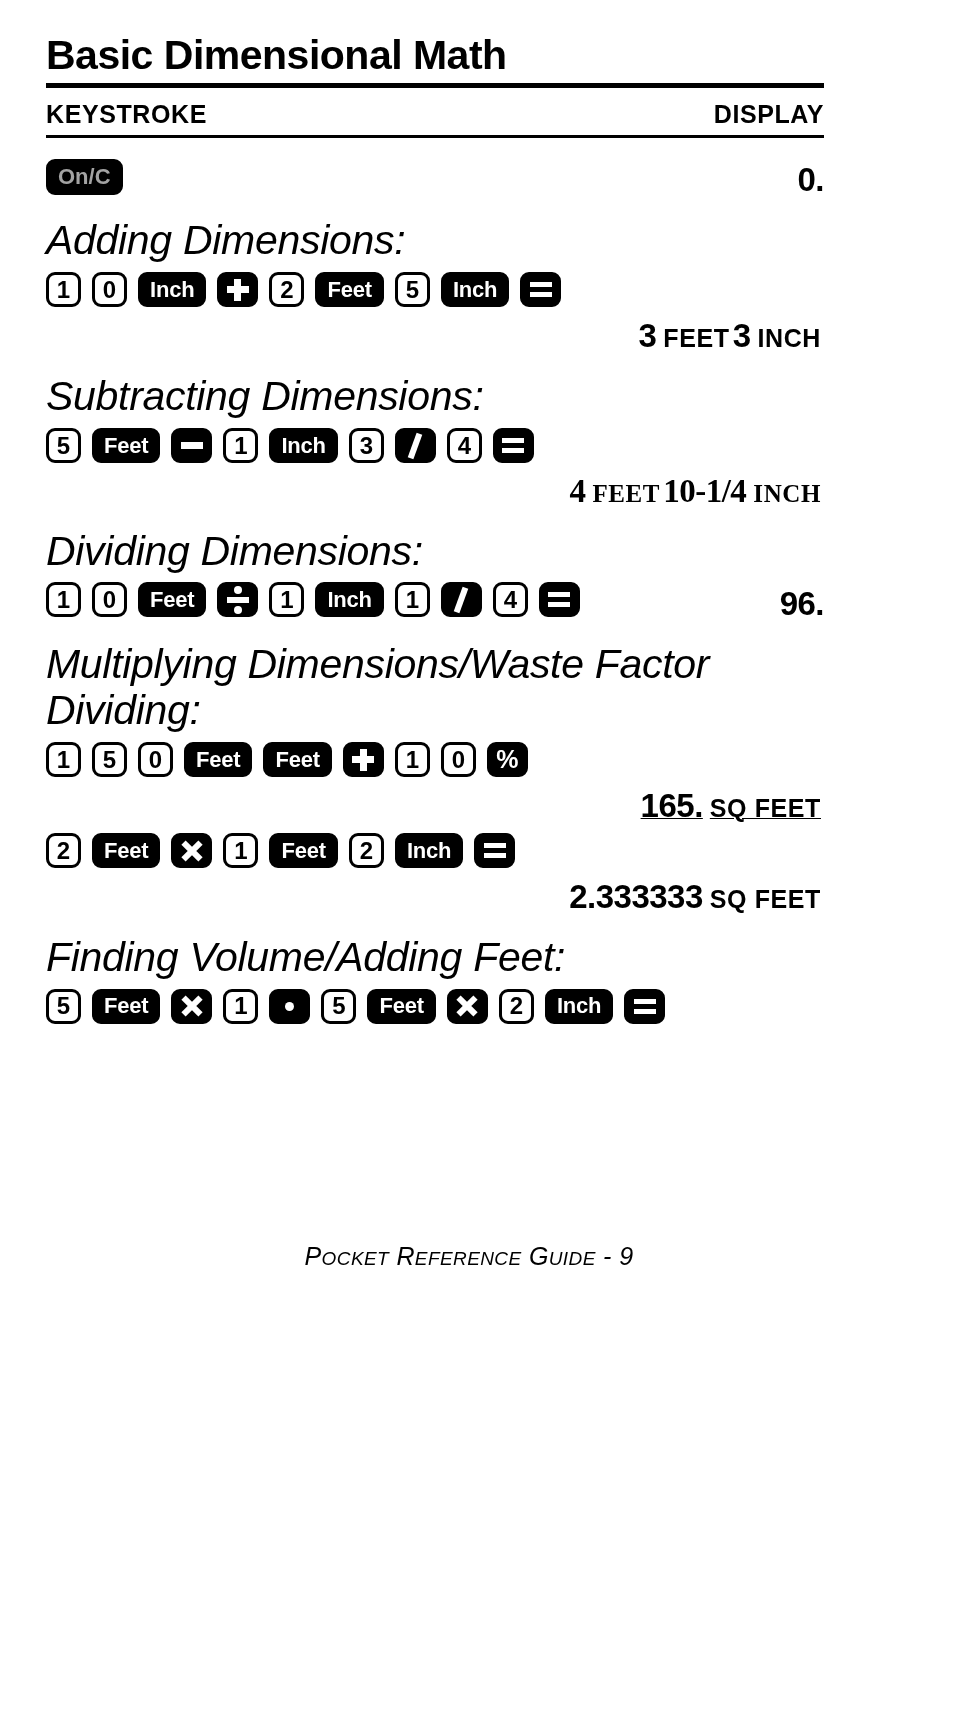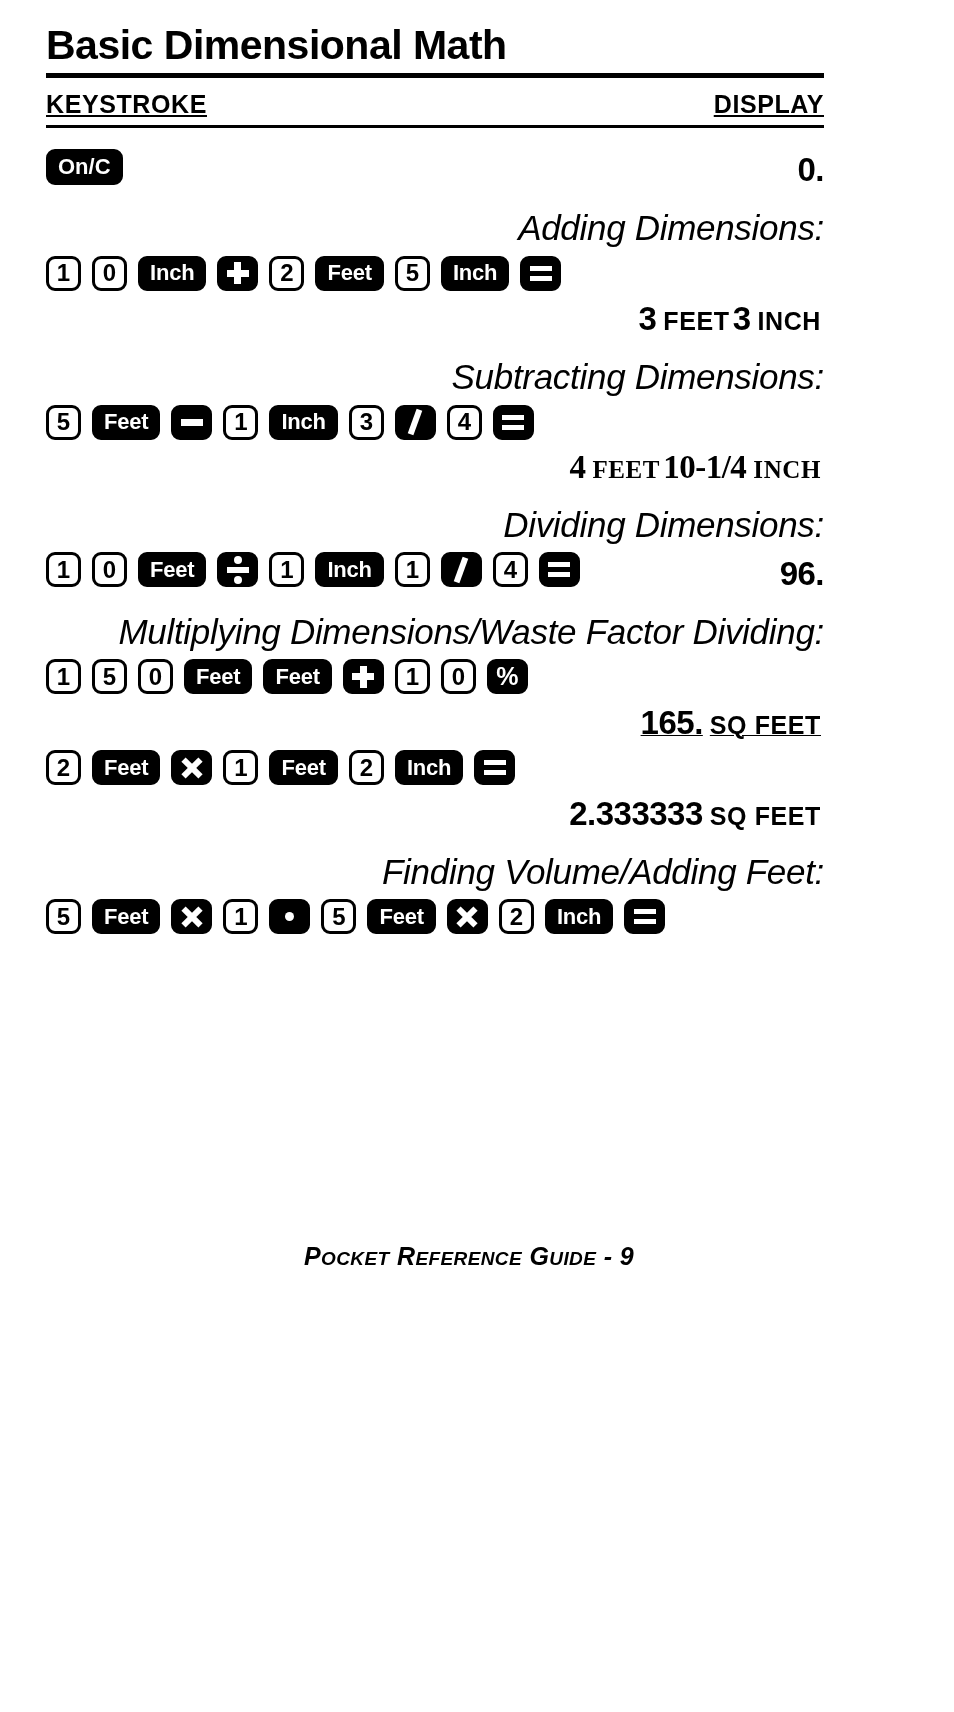--- a/index.html
+++ b/index.html
@@ -14,7 +14,7 @@
   .page {
     position: relative;
     width: 954px; height: 1381px;
-    padding: 24px 130px 0 46px;
+    padding: 34px 130px 0 46px;
   }
 
   

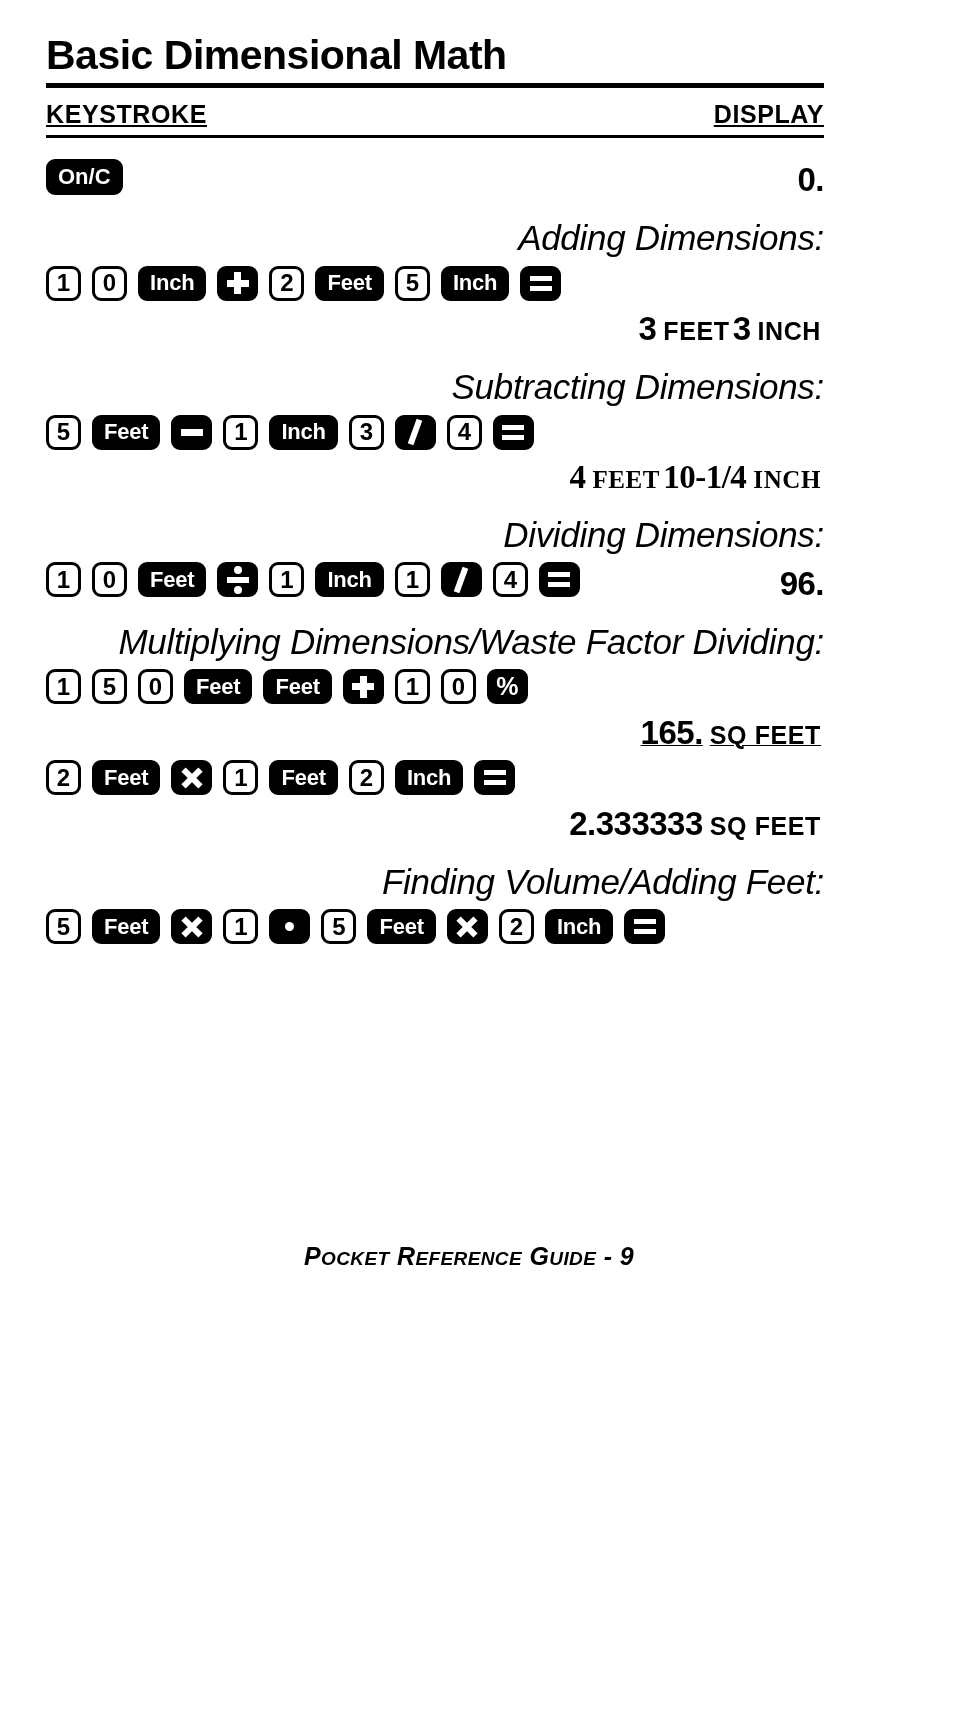--- a/index.html
+++ b/index.html
@@ -44,7 +44,6 @@
     font-weight: bold;
     letter-spacing: 0.6px;
     padding: 12px 0 6px 0;
-    text-decoration: underline;
   }
 
   

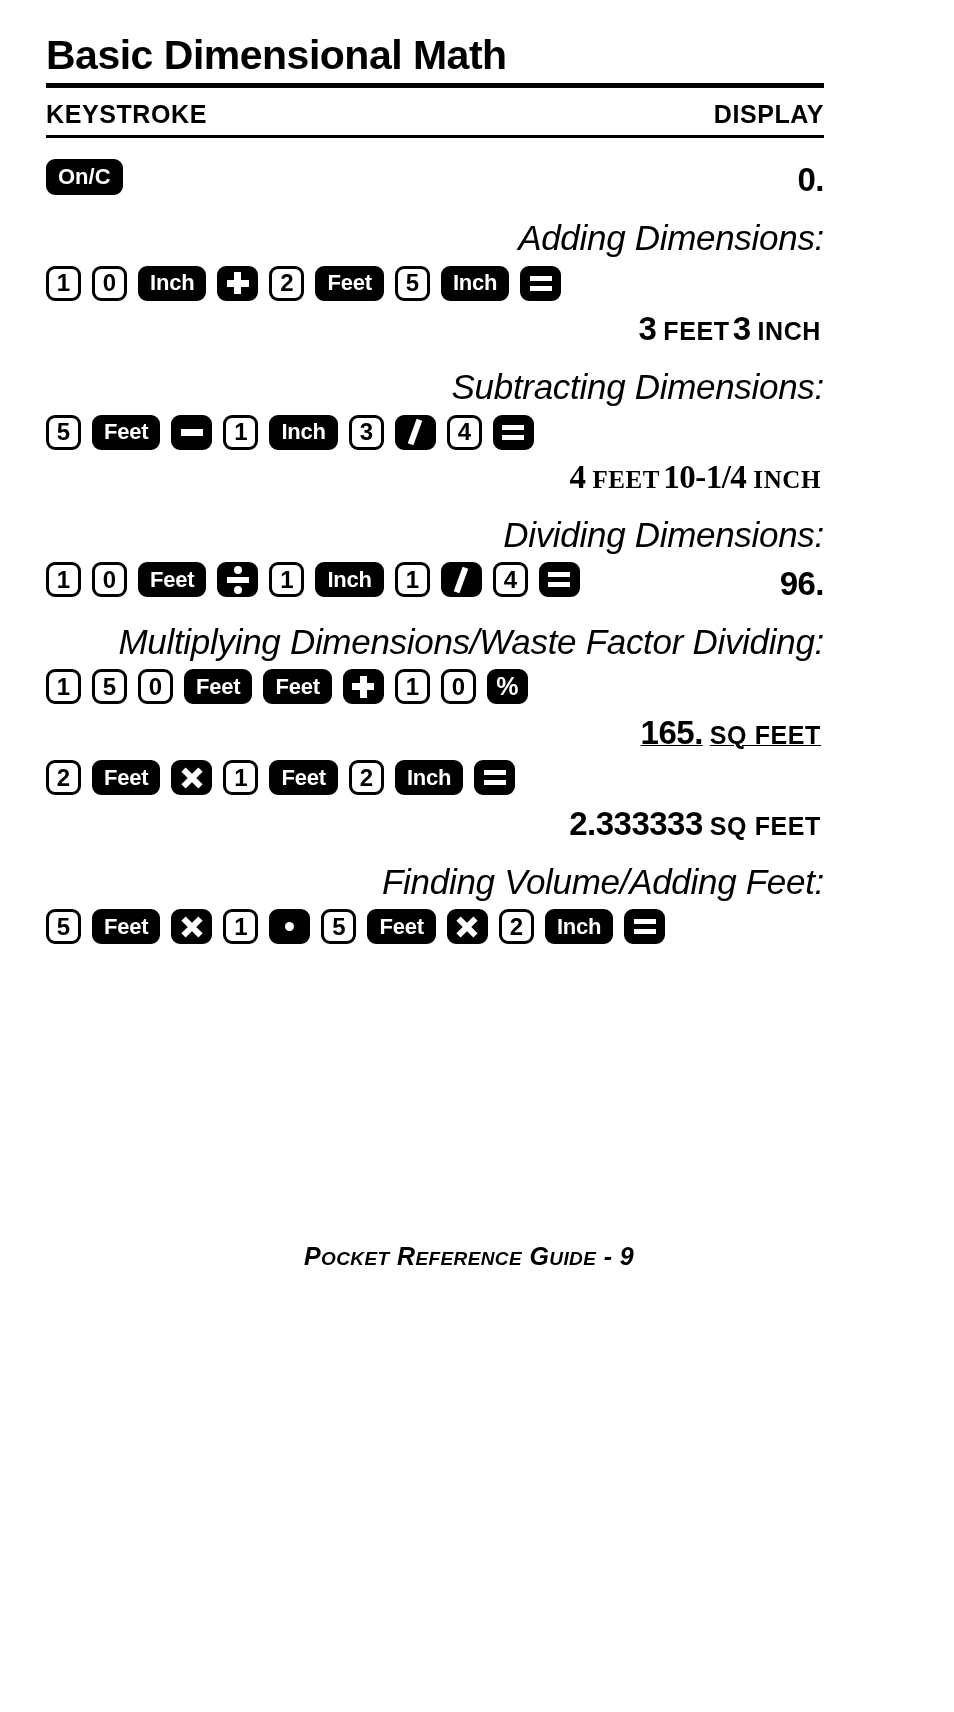--- a/index.html
+++ b/index.html
@@ -93,7 +93,7 @@
   }
   .key.onc {
     background: #000000;
-    color: #ffffff;
+    color: #a3a3a3;
     border: 3px solid #000000;
     height: 36px;
     padding: 0 9px;

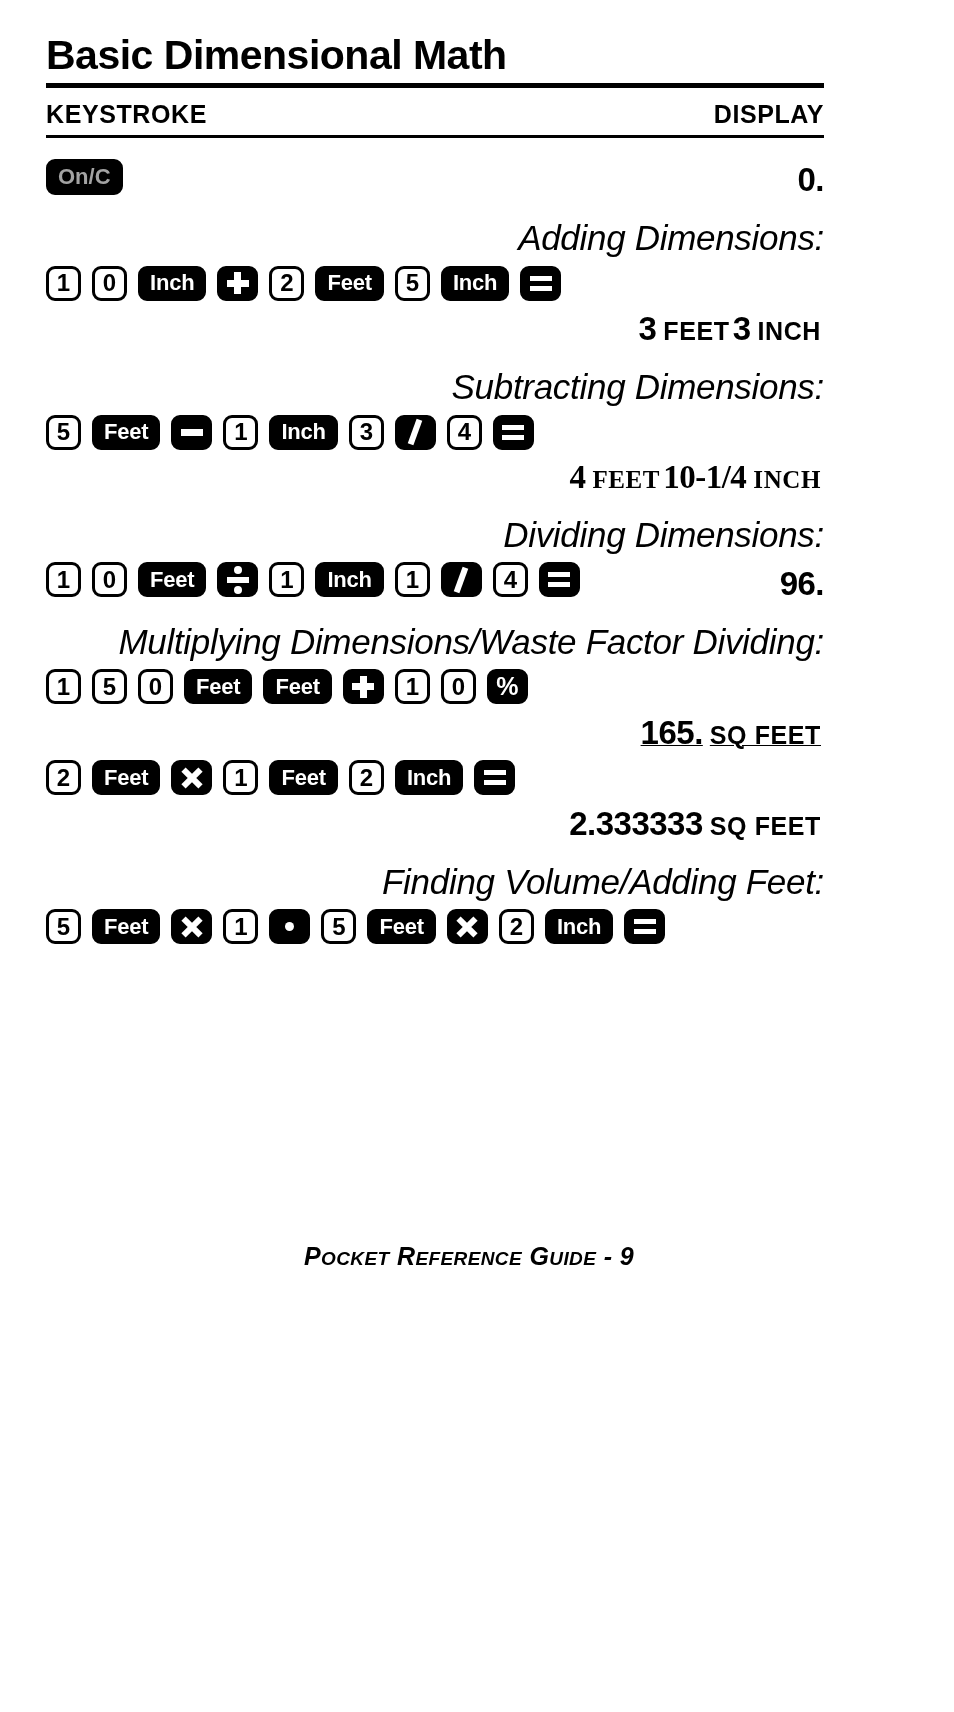--- a/index.html
+++ b/index.html
@@ -149,12 +149,11 @@
   
   .section-title {
     font-style: italic;
-    font-size: 35px;
+    font-size: 41px;
     font-weight: normal;
     line-height: 1.12;
     margin: 19px 0 2px 0;
     letter-spacing: -0.3px;
-    text-align: right;
   }
 
   

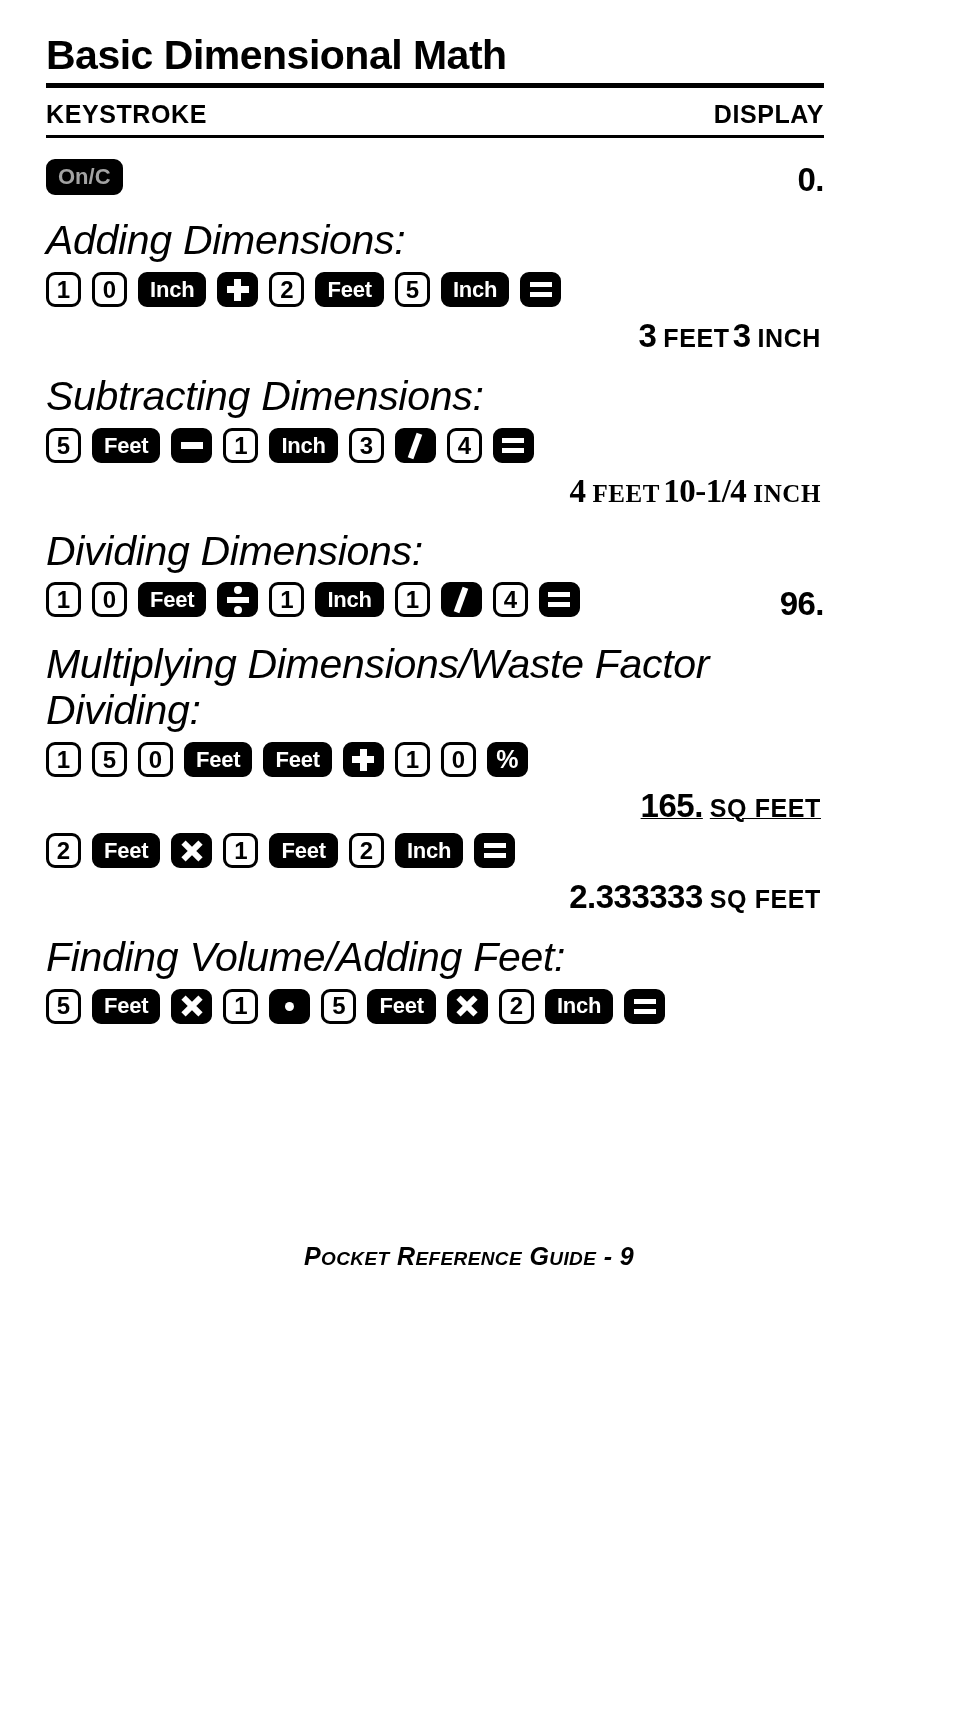--- a/index.html
+++ b/index.html
@@ -196,7 +196,7 @@
     bottom: 110px;
     text-align: center;
     font-style: italic;
-    font-weight: bold;
+    font-weight: normal;
     font-size: 25px;
     letter-spacing: 0.4px;
   }

